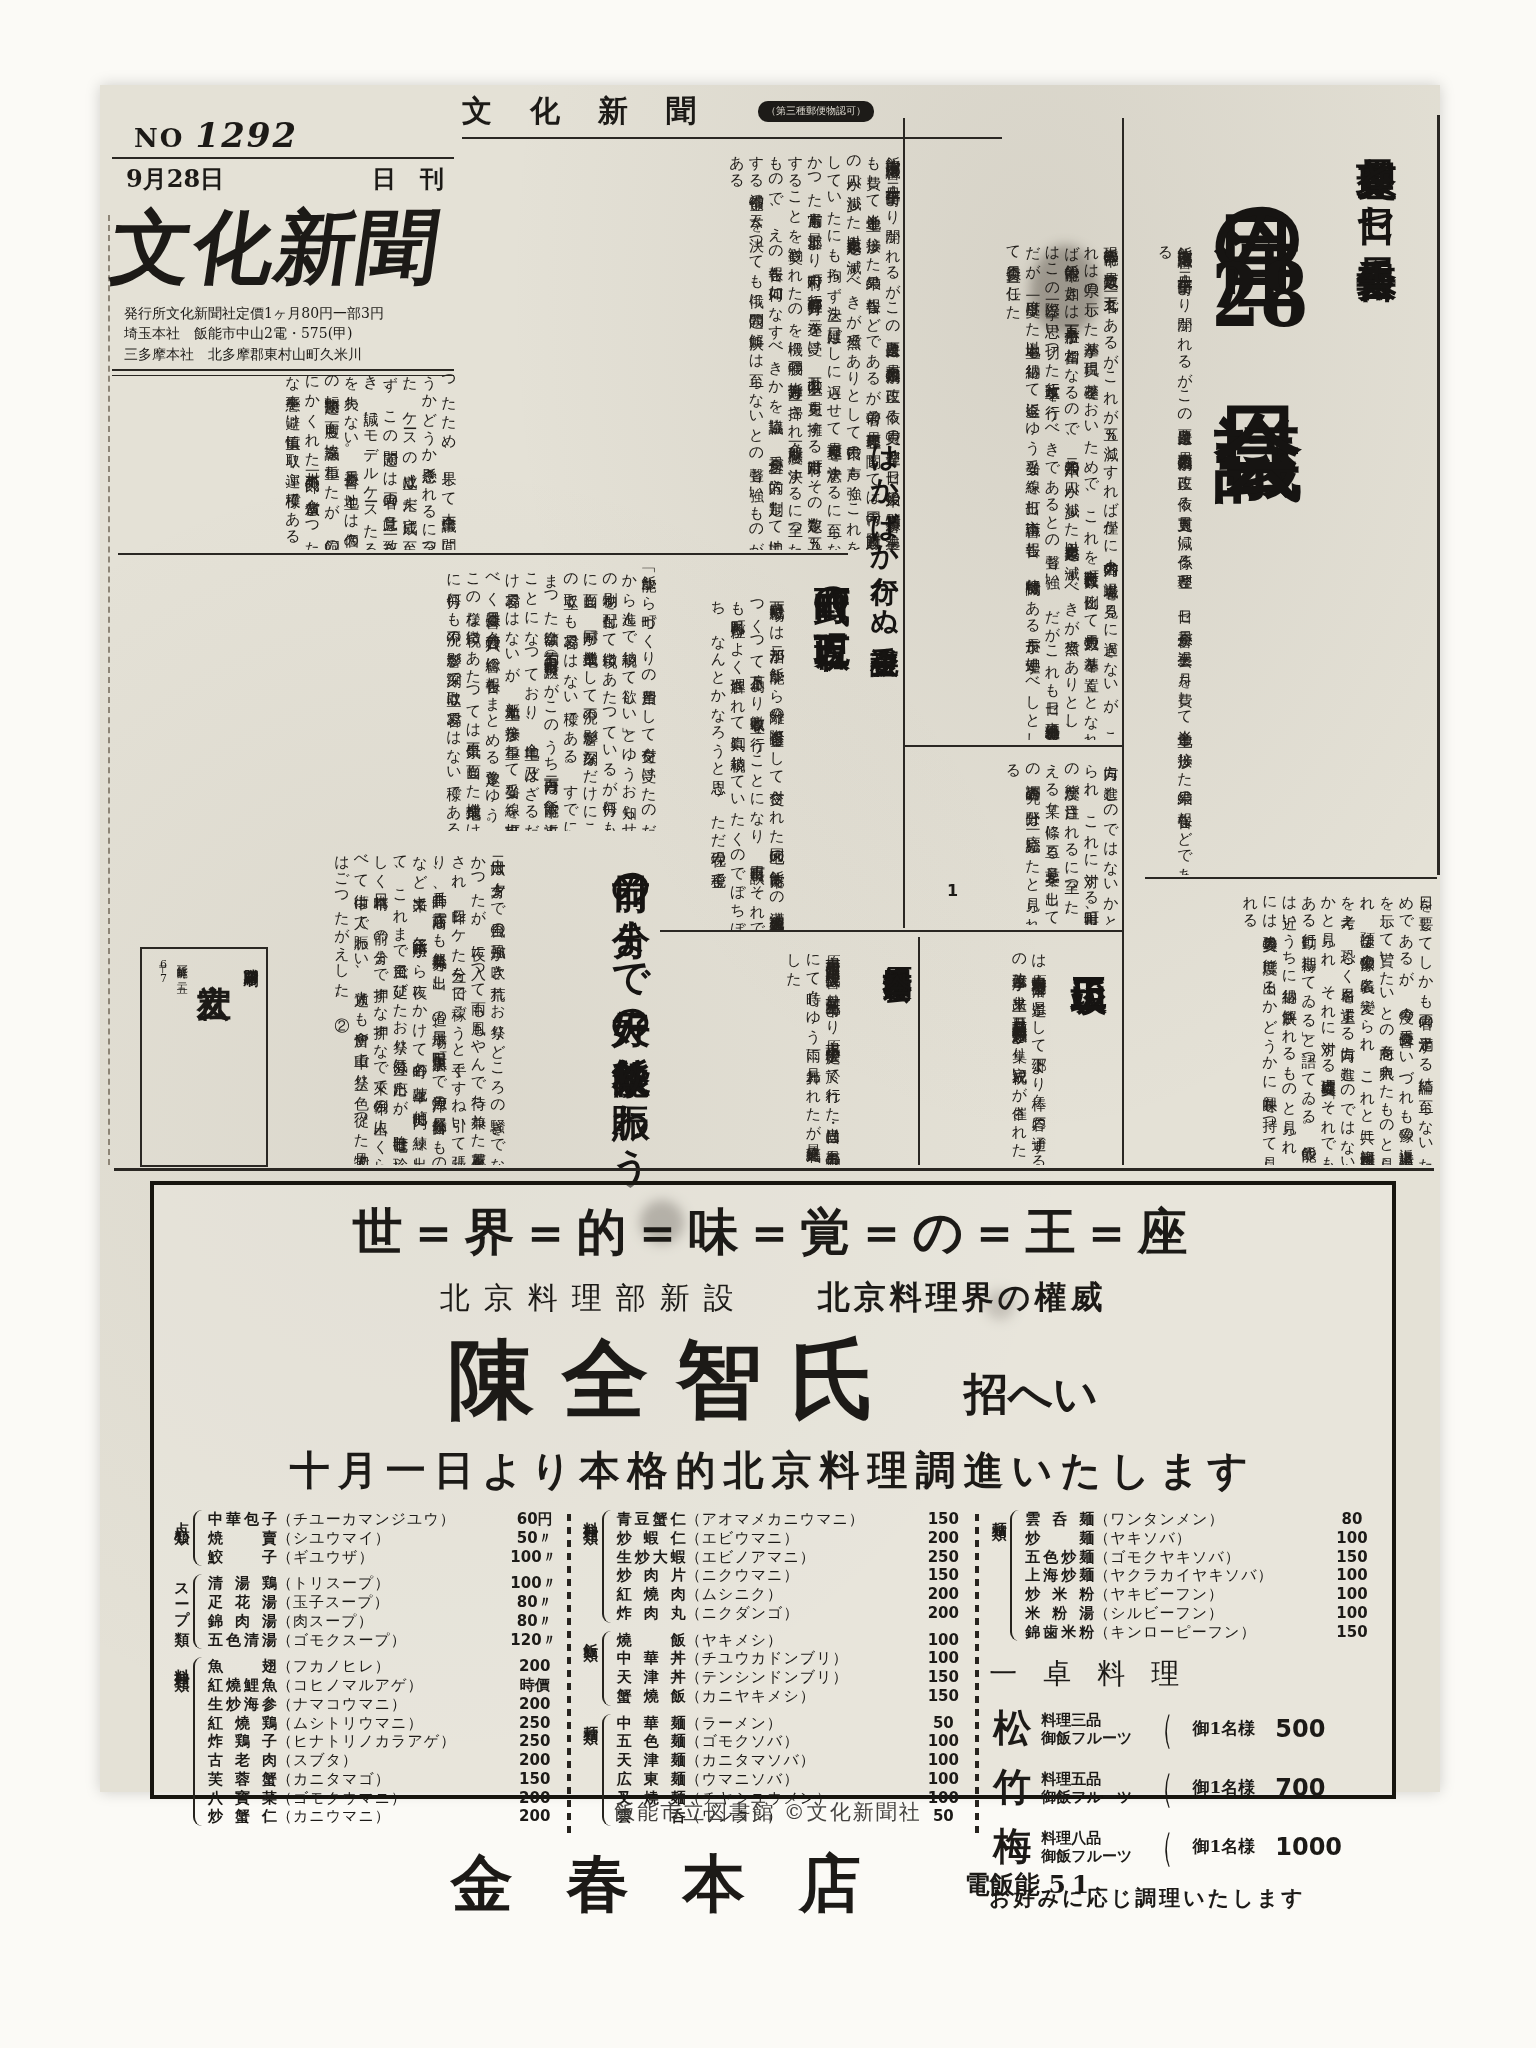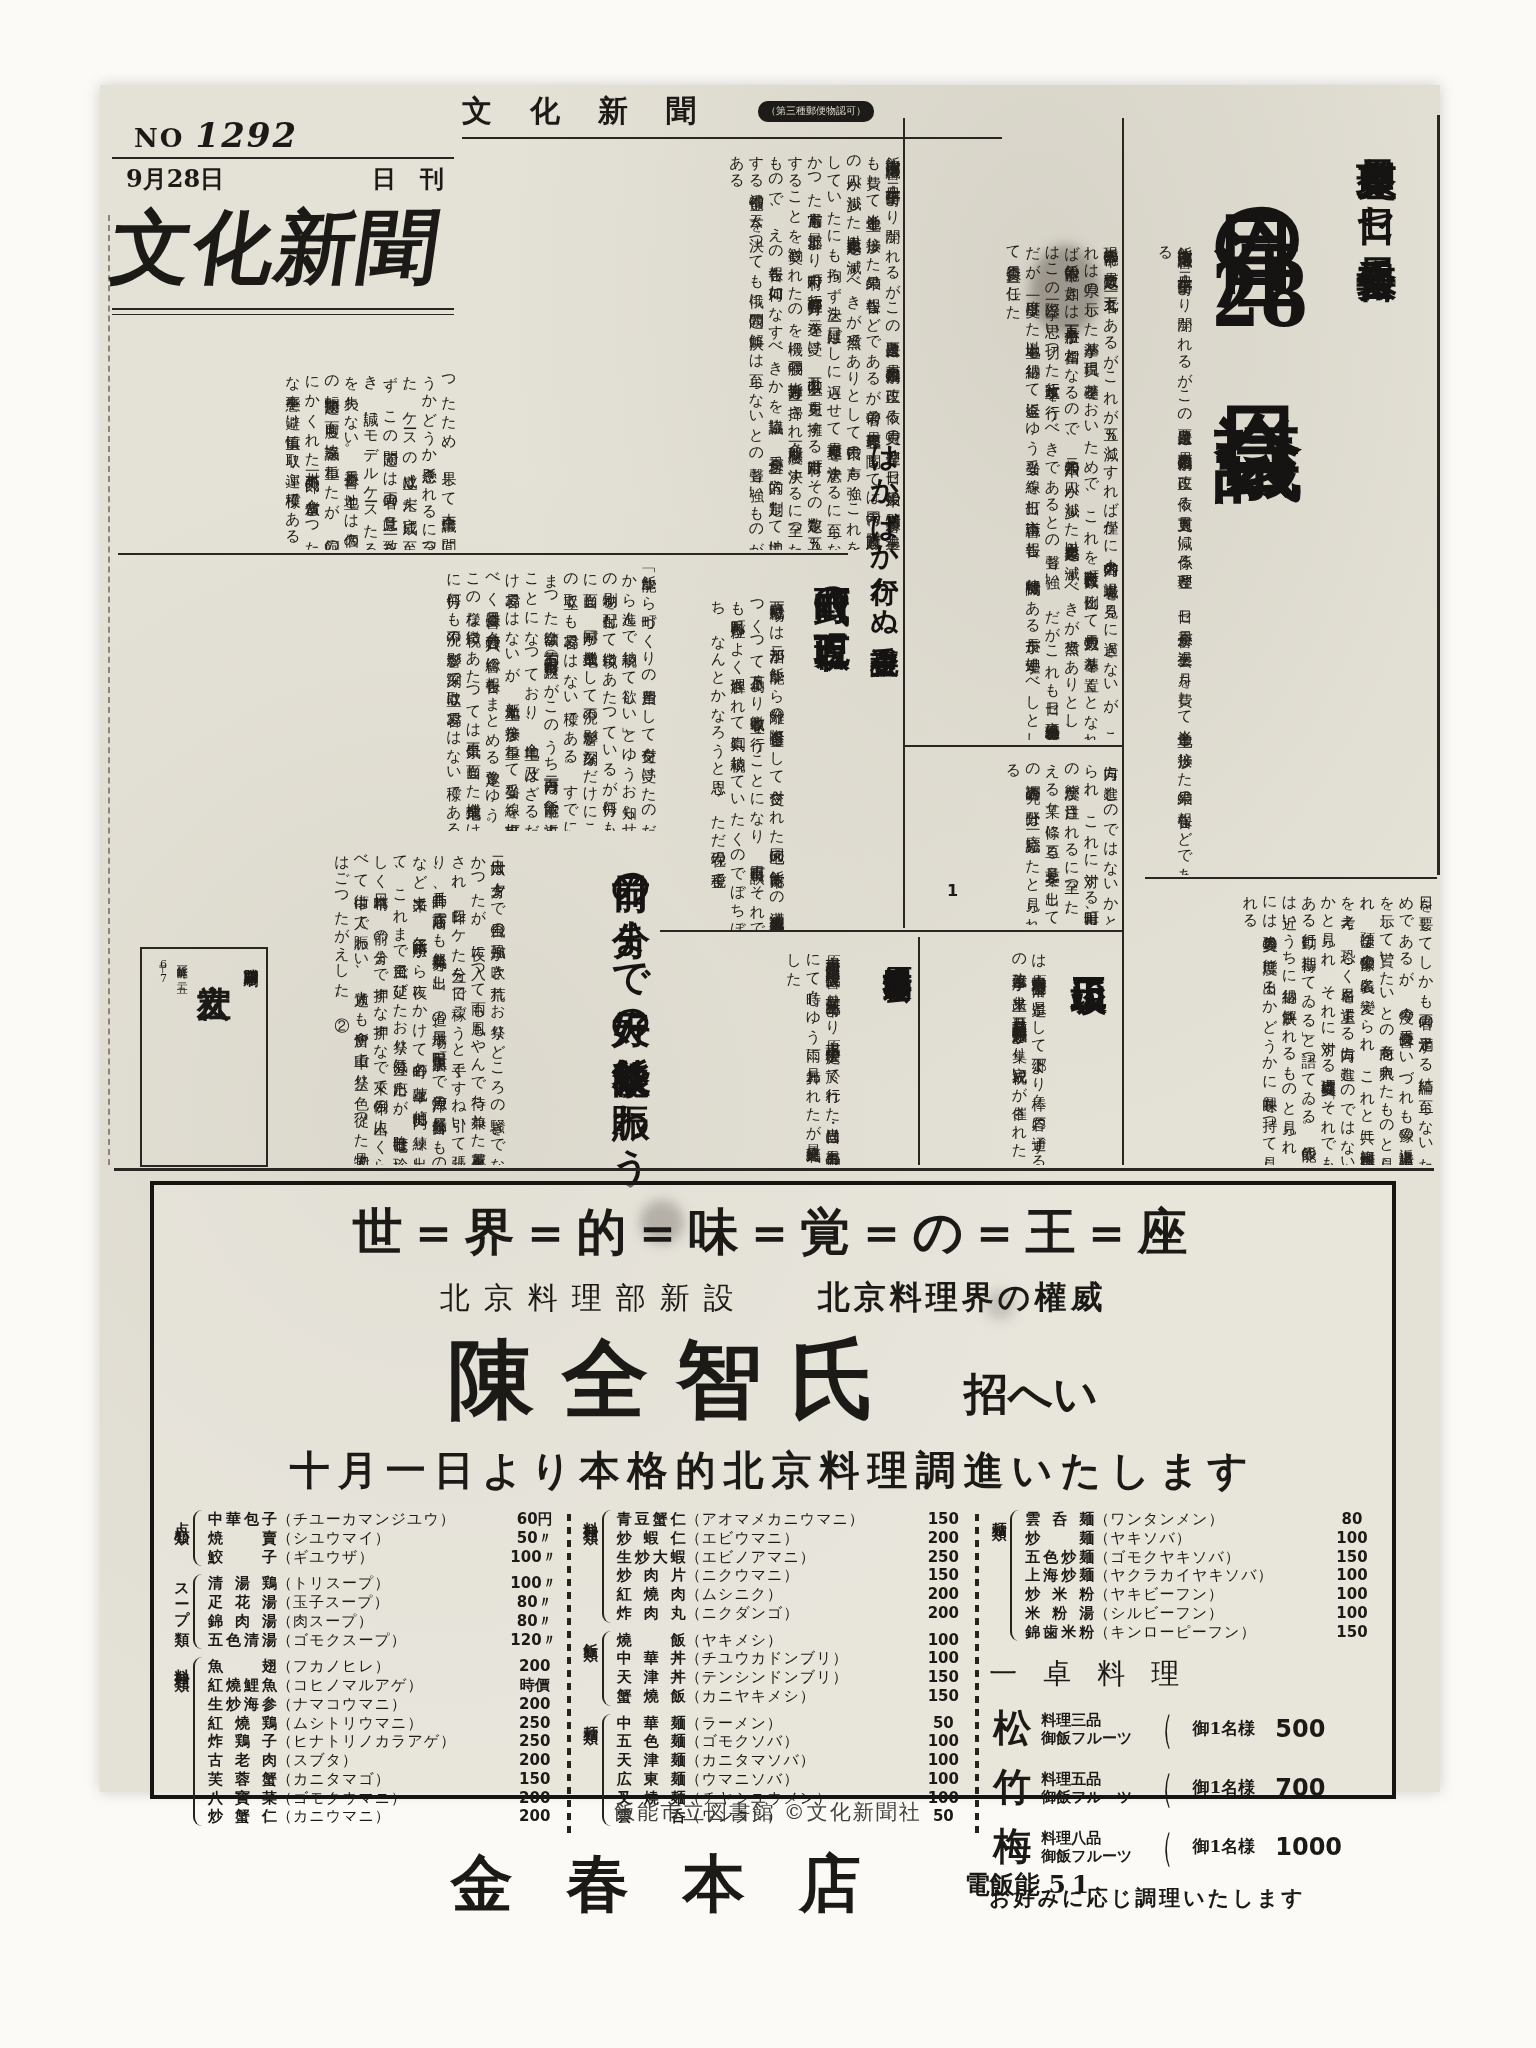--- a/index.html
+++ b/index.html
@@ -102,6 +102,11 @@
       <span>日　刊</span>
     </div>
     <div class="masthead">文化新聞</div>
+    <div class="pub" style="padding-left:12px;">
+      <div>発行所文化新聞社定價1ヶ月80円一部3円</div>
+      <div>埼玉本社　飯能市中山2電・575(甲)</div>
+      <div>三多摩本社　北多摩郡東村山町久米川</div>
+    </div>
     <div class="dbl" style="margin-top:5px;"></div>
   </div>
 

